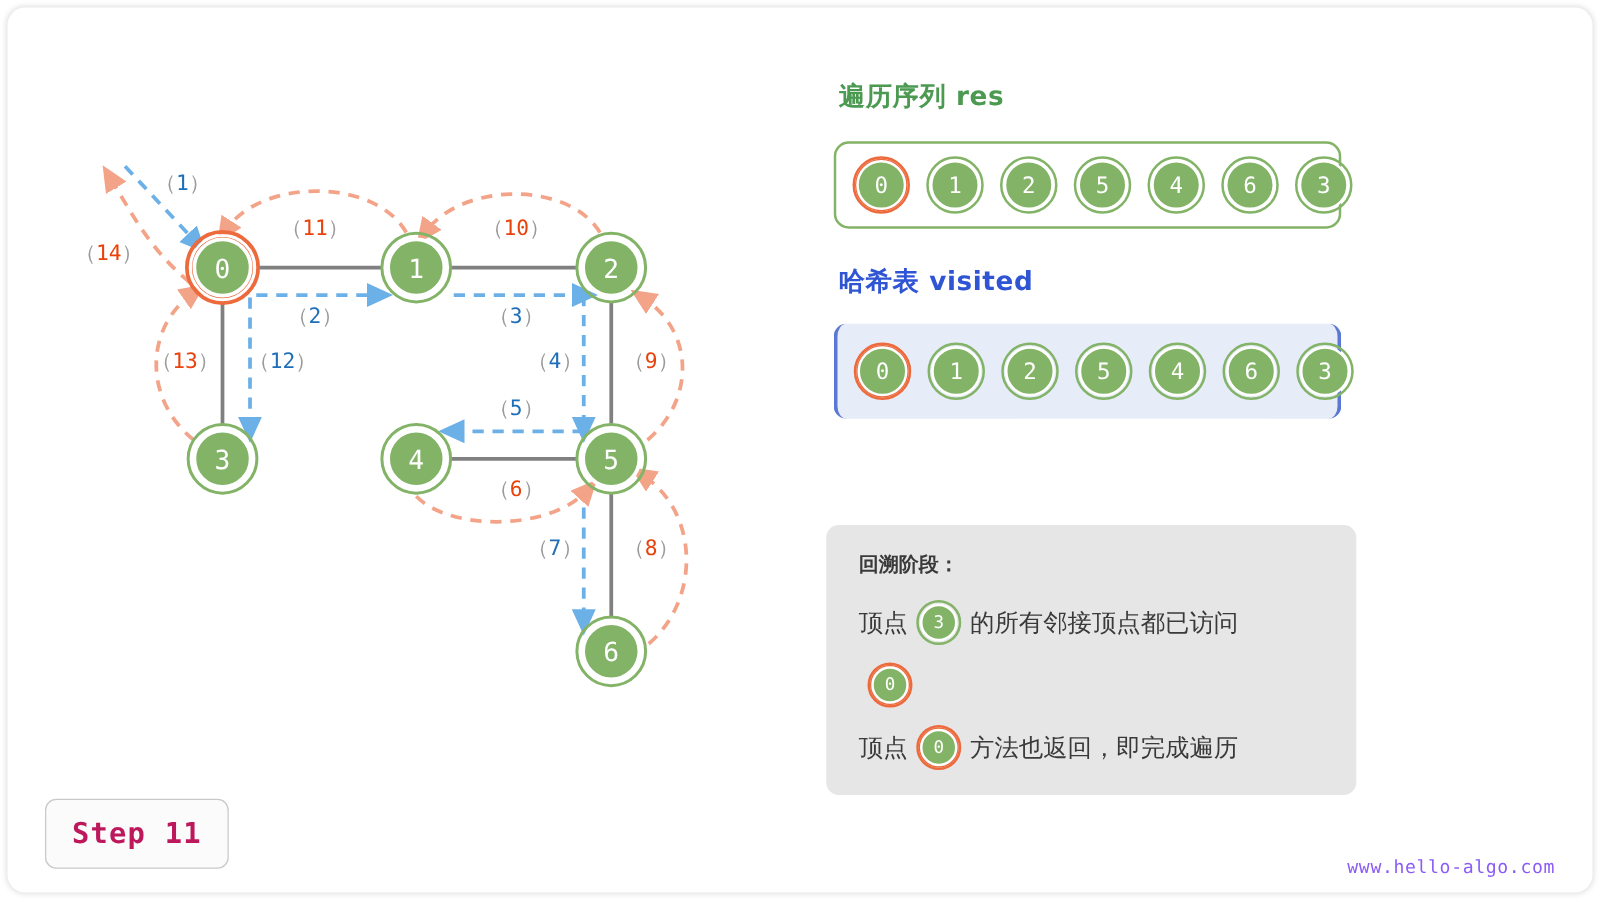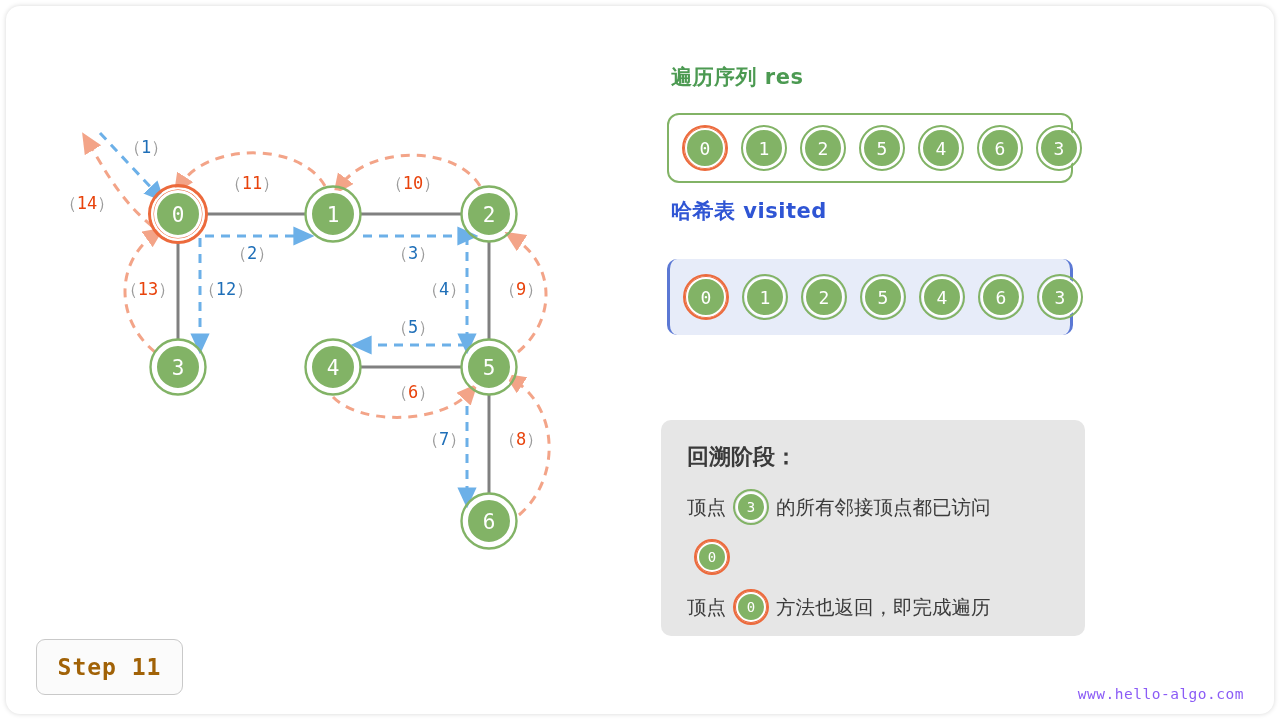--- a/index.html
+++ b/index.html
@@ -119,7 +119,7 @@
     letter-spacing: 0.5px;
   }
   #res-title { left: 31px; top: 63px; color: #4c9a52; text-align: right; }
-  #visited-title { left: 31px; top: 197px; color: #2f55d4; }
+  #visited-title { left: 31px; top: 211px; color: #2f55d4; }
 
   .cell-row { display: flex; align-items: center; gap: 11px; }
 

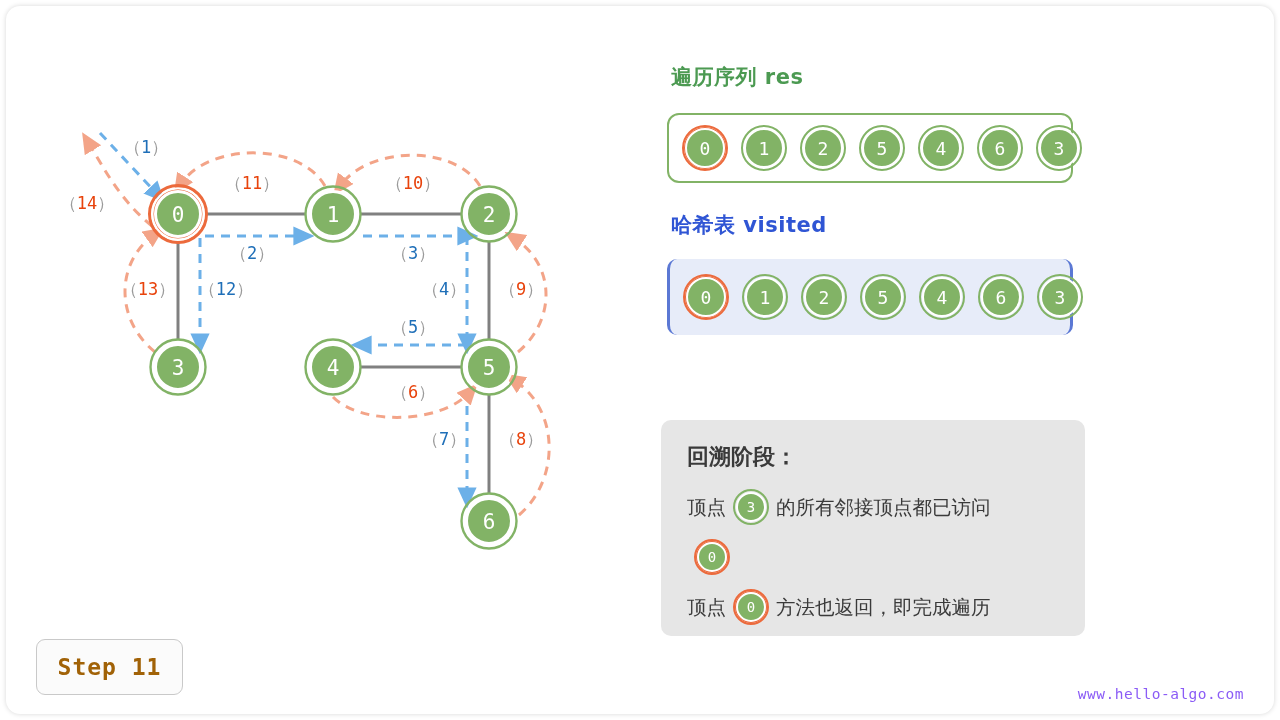--- a/index.html
+++ b/index.html
@@ -212,7 +212,7 @@
     padding: 22px 0 0 26px;
   }
   #explain-heading {
-    font-size: 22px;
+    font-size: 16px;
     font-weight: bold;
     color: #3a3a3a;
     margin-bottom: 16px;

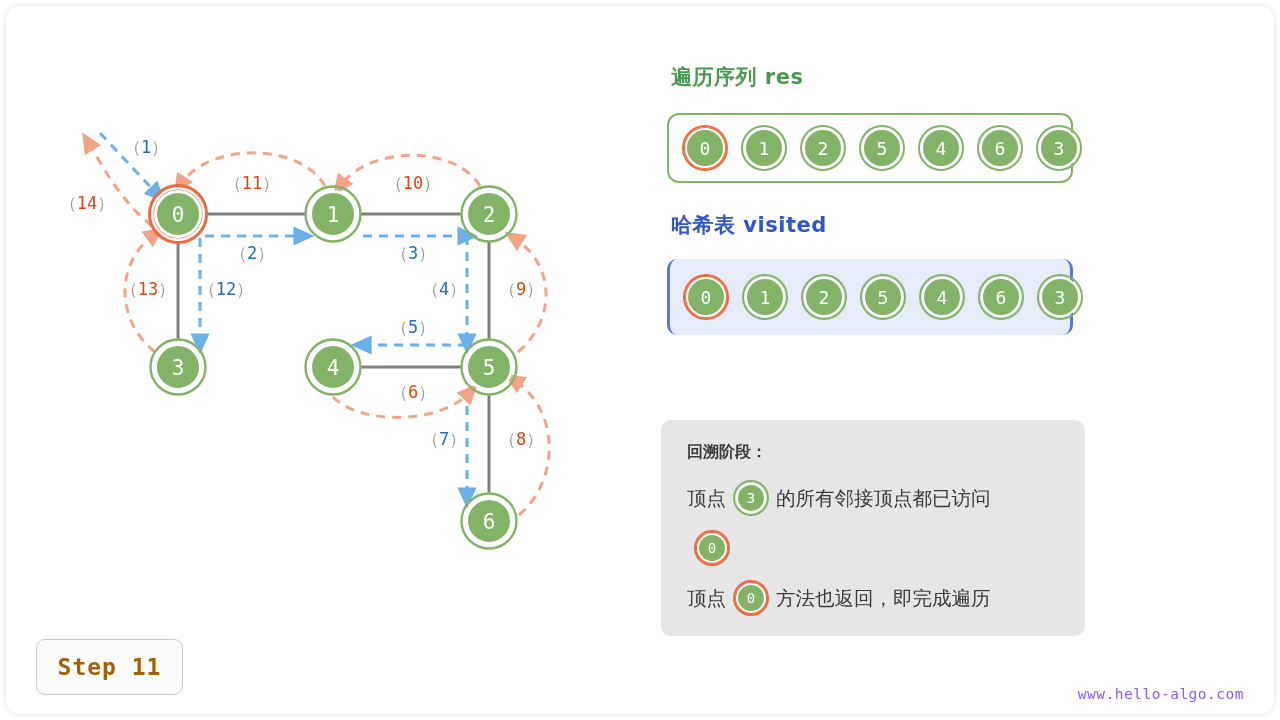--- a/index.html
+++ b/index.html
@@ -96,7 +96,7 @@
     display: flex;
     align-items: center;
     justify-content: center;
-    color: #a16207;
+    color: #be185d;
     font-family: "DejaVu Sans Mono", "Liberation Mono", monospace;
     font-size: 23px;
     font-weight: bold;

